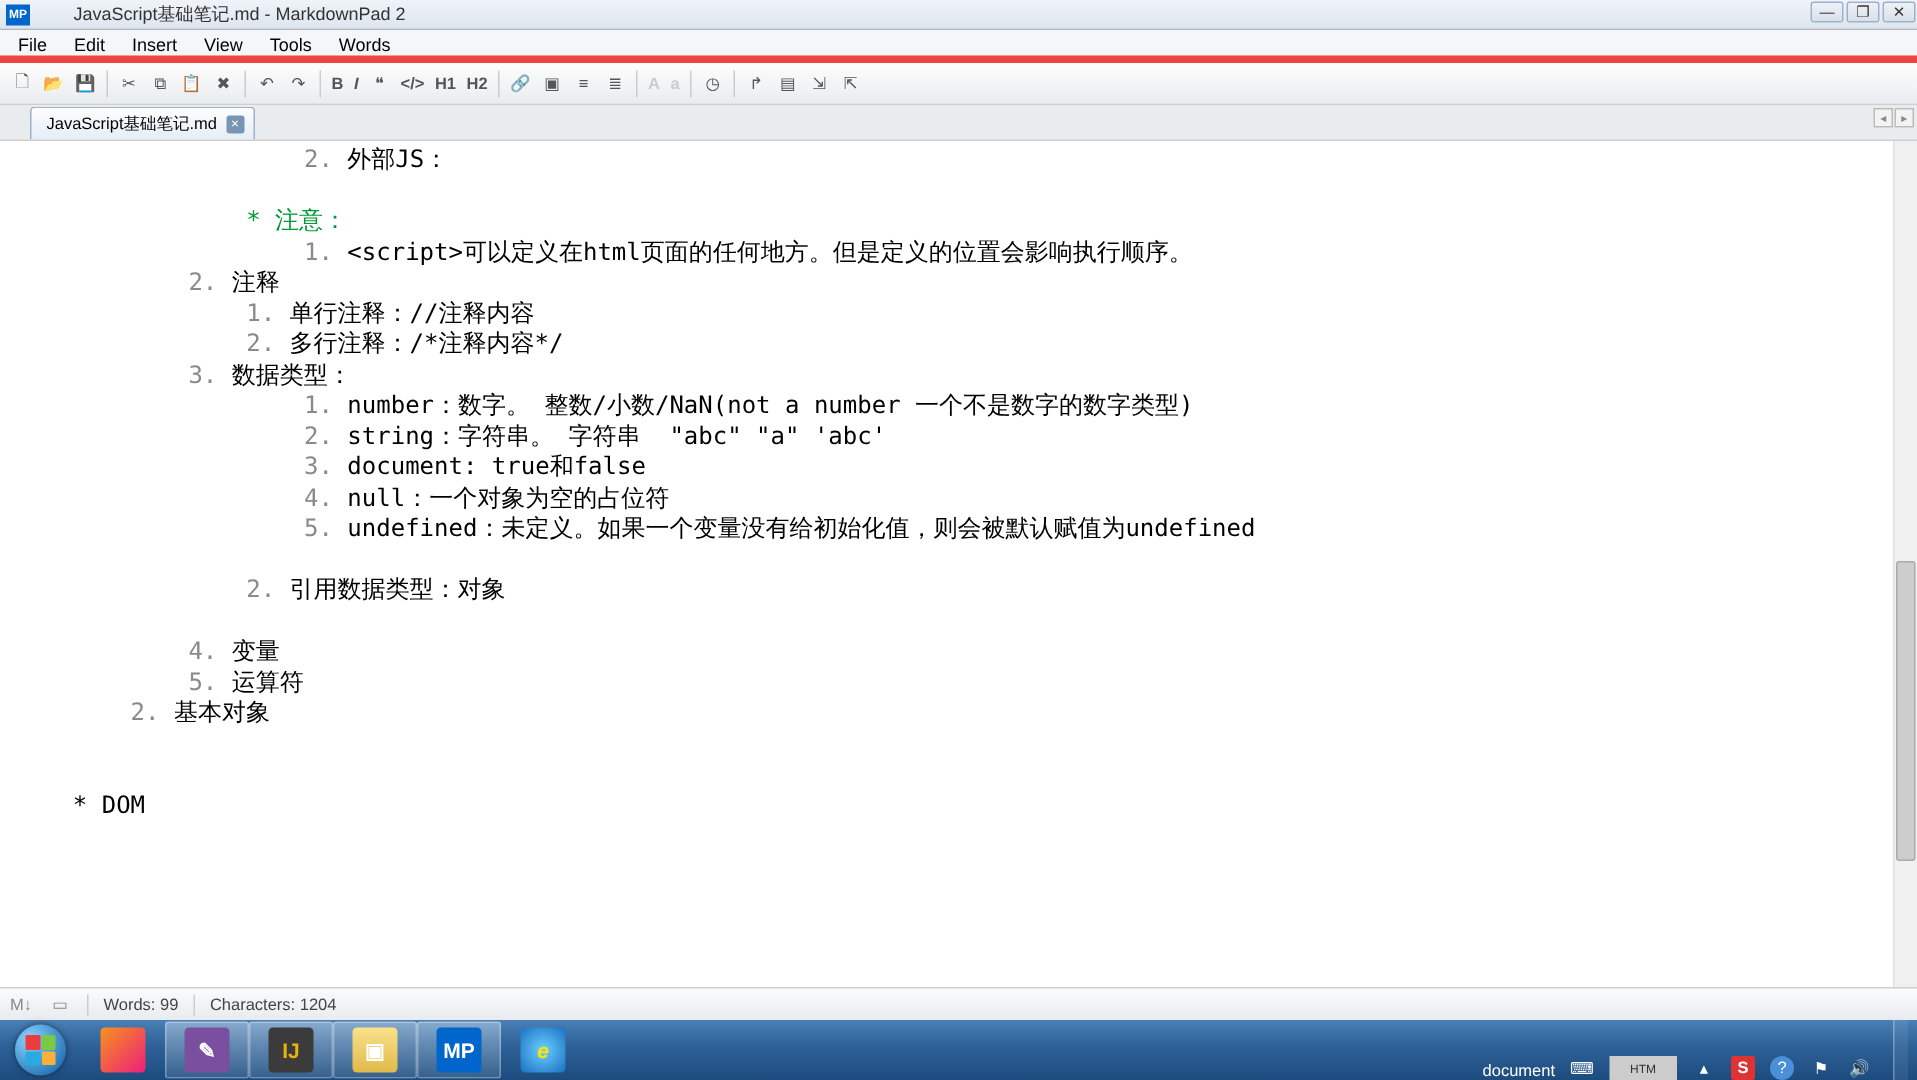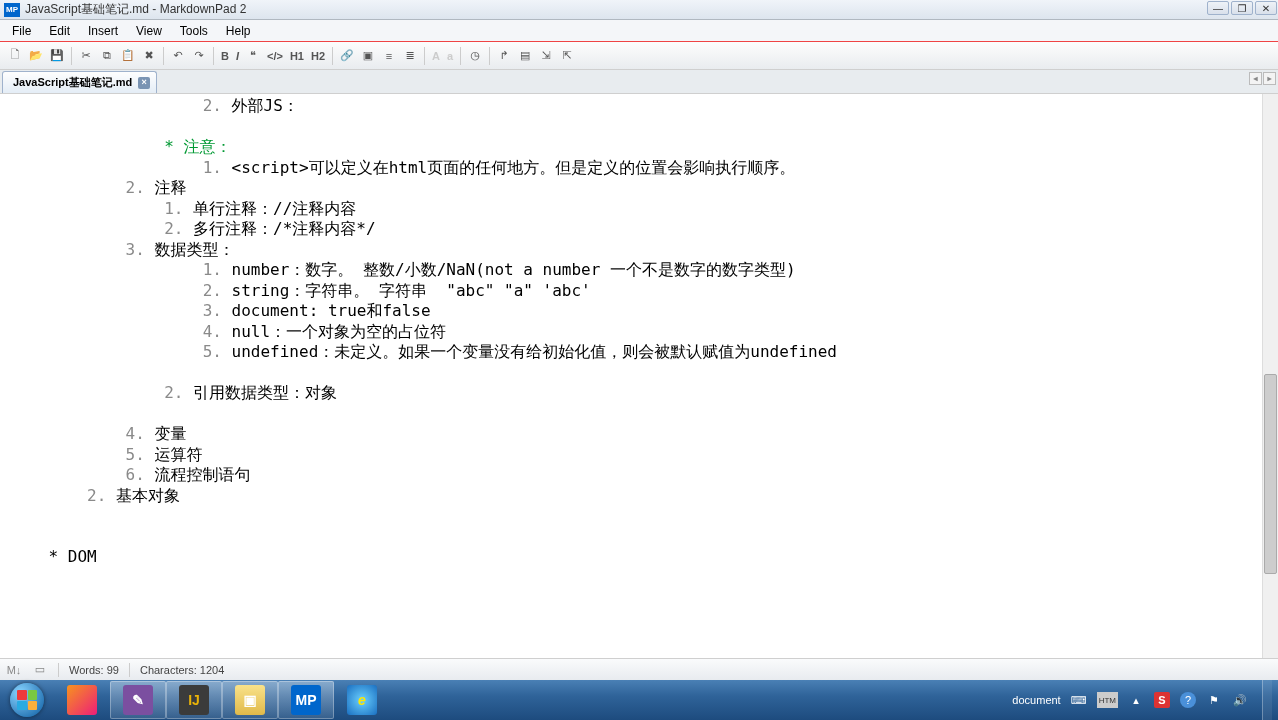--- a/index.html
+++ b/index.html
@@ -8,7 +8,7 @@
 
 .titlebar { height: 20px; background: linear-gradient(to bottom, #f0f4f9, #dde5ee); border-bottom: 1px solid #b0b8c0; display: flex; align-items: center; padding-left: 4px; }
 .titlebar .app-icon { width: 16px; height: 14px; background: #0066cc; color: #fff; font-size: 8px; font-weight: bold; display: flex; align-items: center; justify-content: center; margin-right: 5px; }
-.titlebar .title-text { color: #333; }
+.titlebar .title-text { color: #333; margin-left: 24px; }
 .titlebar .win-controls { position: absolute; right: 1px; top: 1px; display: flex; gap: 2px; }
 .titlebar .win-controls div { width: 22px; height: 14px; background: linear-gradient(to bottom,#eef2f7,#d9e0eb); border: 1px solid #9fb2cc; border-radius: 2px; display: flex; align-items: center; justify-content: center; font-size: 10px; color: #333; }
 

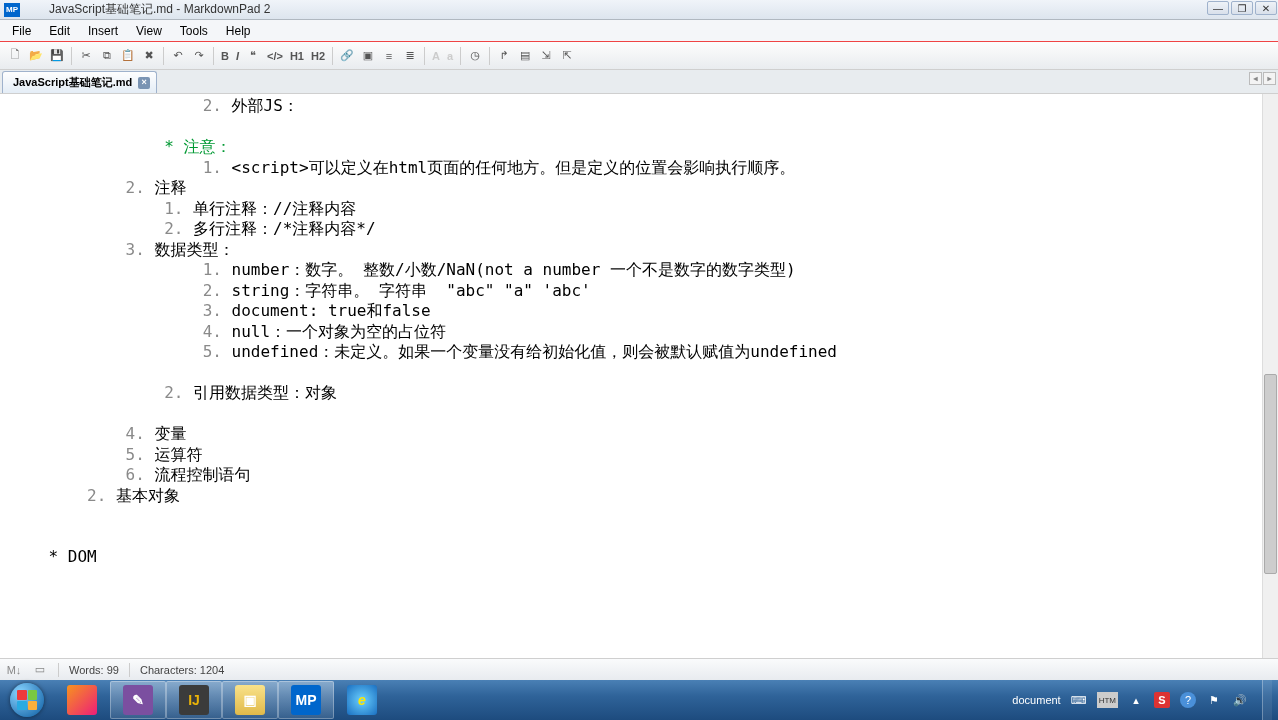--- a/index.html
+++ b/index.html
@@ -13,7 +13,7 @@
 .titlebar .win-controls div { width: 22px; height: 14px; background: linear-gradient(to bottom,#eef2f7,#d9e0eb); border: 1px solid #9fb2cc; border-radius: 2px; display: flex; align-items: center; justify-content: center; font-size: 10px; color: #333; }
 
 
-.menubar { height: 22px; background: #f4f6f9; display: flex; align-items: flex-end; padding-left: 4px; gap: 2px; border-bottom: 1px solid #ef4444; }
+.menubar { height: 22px; background: #f4f6f9; display: flex; align-items: flex-start; padding-left: 4px; gap: 2px; border-bottom: 5px solid #ef4444; }
 .menubar .menu-item { padding: 3px 8px; cursor: default; }
 
 

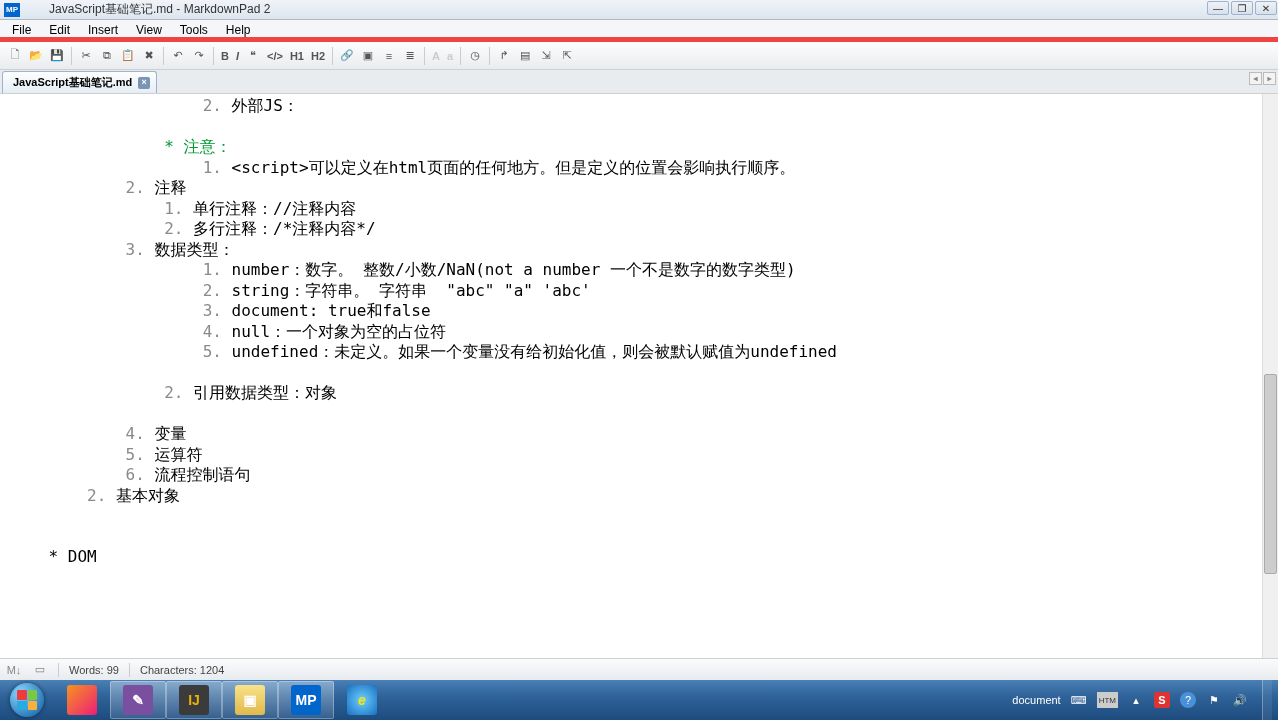--- a/index.html
+++ b/index.html
@@ -74,7 +74,7 @@
     <div class="menu-item">Insert</div>
     <div class="menu-item">View</div>
     <div class="menu-item">Tools</div>
-    <div class="menu-item">Help</div>
+    <div class="menu-item">Words</div>
   </div>
 
 <div class="toolbar" id="toolbar">

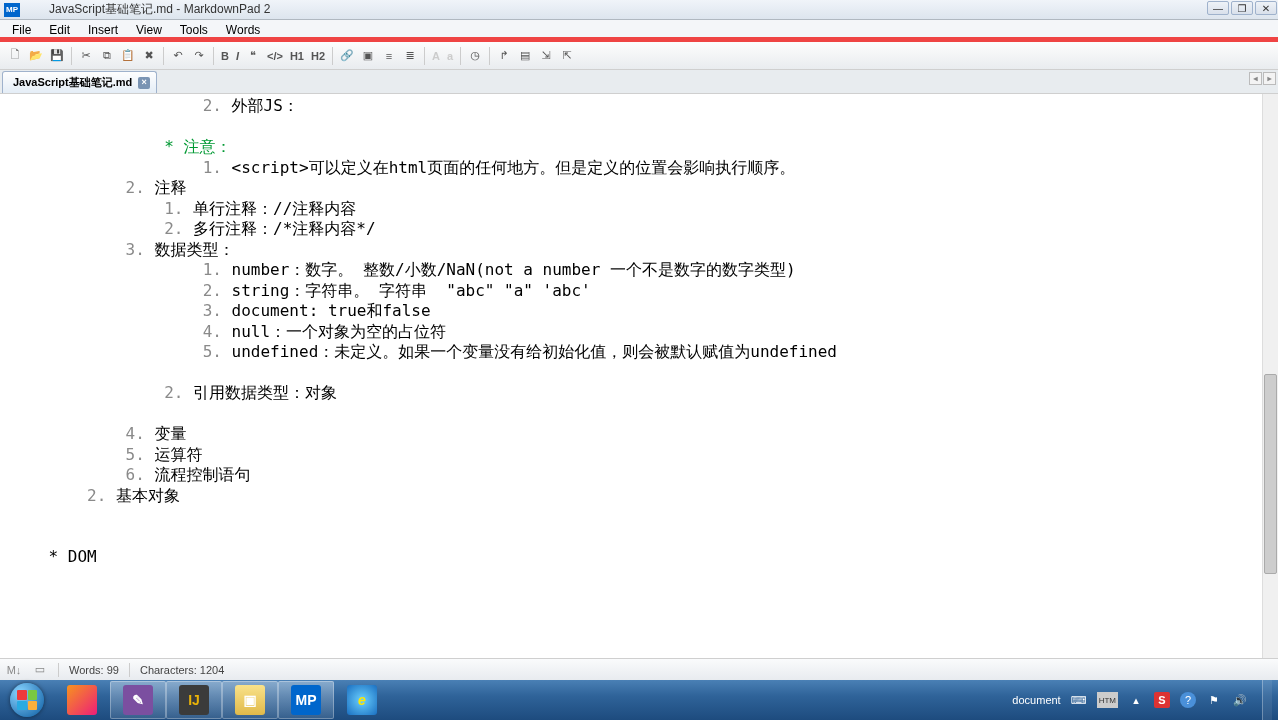--- a/index.html
+++ b/index.html
@@ -24,7 +24,7 @@
 .toolbar .tbtn.disabled { color: #ccc; }
 
 
-.tabbar { height: 24px; background: #e8ecef; display: flex; align-items: flex-end; padding-left: 2px; border-bottom: 1px solid #cfcfcf; position: relative; font-weight: bold; }
+.tabbar { height: 24px; background: #e8ecef; display: flex; align-items: flex-end; padding-left: 20px; border-bottom: 1px solid #cfcfcf; position: relative; }
 .tab { background: linear-gradient(to bottom,#fefefe,#e4edf6); border: 1px solid #9fb2cc; border-bottom: none; padding: 3px 6px 3px 10px; display: flex; align-items: center; gap: 6px; font-size: 11px; border-radius: 3px 3px 0 0; }
 .tab .close { width: 12px; height: 12px; background: #7a94b3; color: #fff; border-radius: 2px; display: flex; align-items: center; justify-content: center; font-size: 9px; line-height: 1; }
 .tabbar .nav-arrows { position: absolute; right: 2px; top: 2px; display: flex; gap: 1px; }

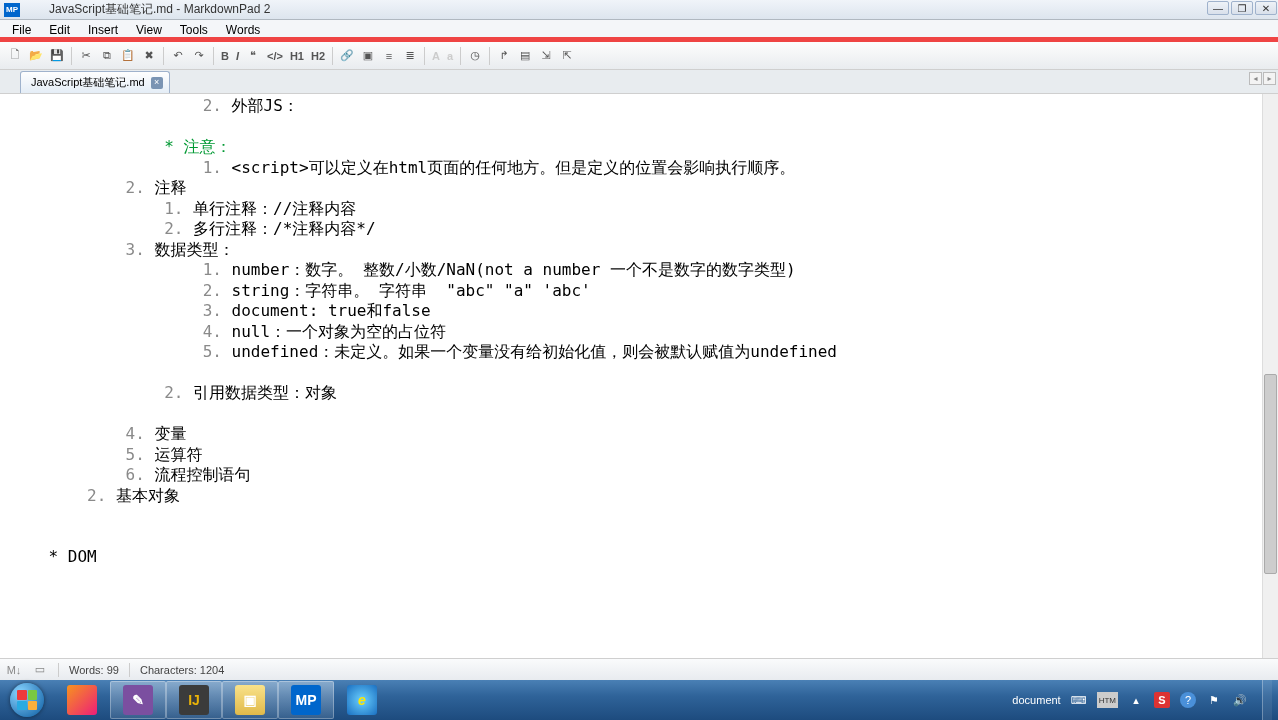--- a/index.html
+++ b/index.html
@@ -143,7 +143,6 @@
     <div class="ln"><span class=""> </span></div>
     <div class="ln">            <span class="num">4.</span> <span class="">变量</span></div>
     <div class="ln">            <span class="num">5.</span> <span class="">运算符</span></div>
-    <div class="ln">            <span class="num">6.</span> <span class="">流程控制语句</span></div>
     <div class="ln">        <span class="num">2.</span> <span class="">基本对象</span></div>
     <div class="ln"><span class=""> </span></div>
     <div class="ln"><span class=""> </span></div>

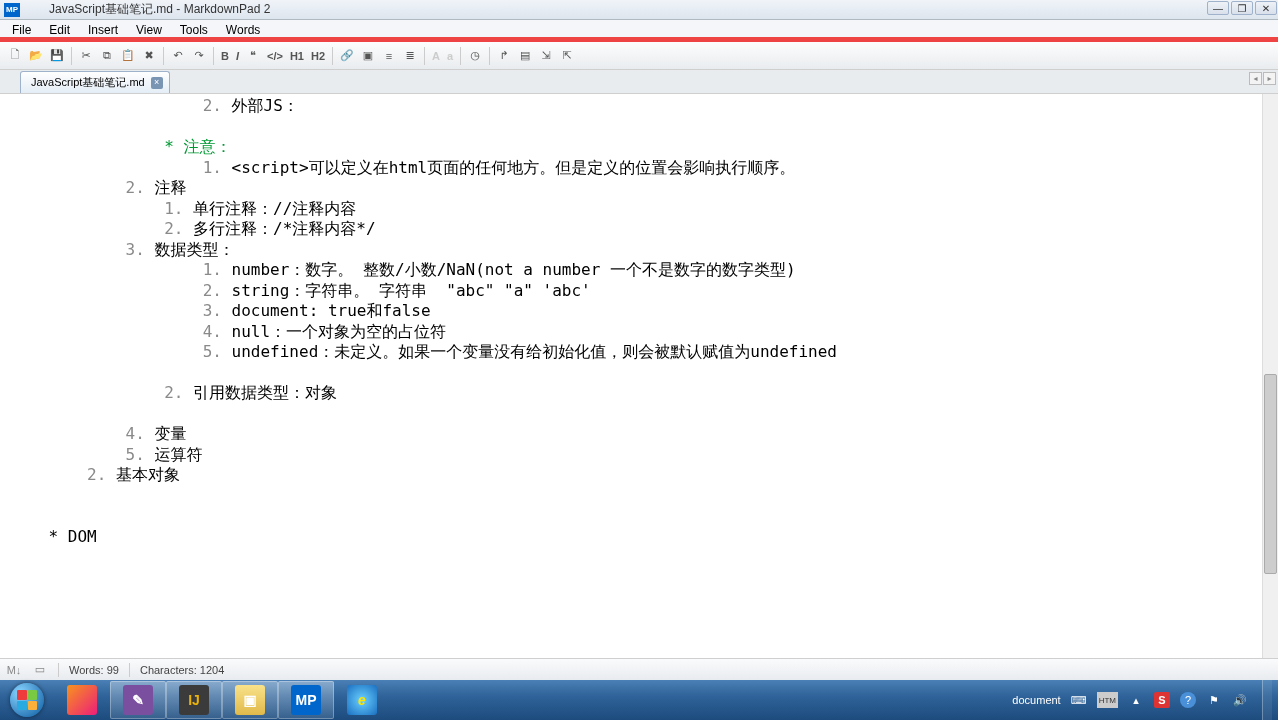--- a/index.html
+++ b/index.html
@@ -51,7 +51,7 @@
 .taskbar .task-item { width: 56px; height: 38px; margin: 1px 0; display: flex; align-items: center; justify-content: center; border-radius: 2px; }
 .taskbar .task-item.active { background: linear-gradient(to bottom, rgba(255,255,255,0.35), rgba(255,255,255,0.1)); box-shadow: inset 0 0 0 1px rgba(255,255,255,0.3); }
 .taskbar .task-item .ticon { width: 30px; height: 30px; border-radius: 3px; display: flex; align-items: center; justify-content: center; font-size: 14px; font-weight: bold; color: #fff; }
-.taskbar .tray { position: absolute; right: 6px; top: 0; height: 40px; display: flex; align-items: center; gap: 10px; color: #fff; font-size: 11px; }
+.taskbar .tray { position: absolute; right: 6px; top: 0; height: 40px; display: flex; align-items: flex-end; gap: 10px; color: #fff; font-size: 11px; }
 .taskbar .tray .tray-icon { width: 16px; height: 16px; display: flex; align-items: center; justify-content: center; }
 .taskbar .show-desktop { width: 10px; height: 40px; border-left: 1px solid rgba(255,255,255,0.3); background: rgba(255,255,255,0.08); margin-left: 4px; }
 </style>

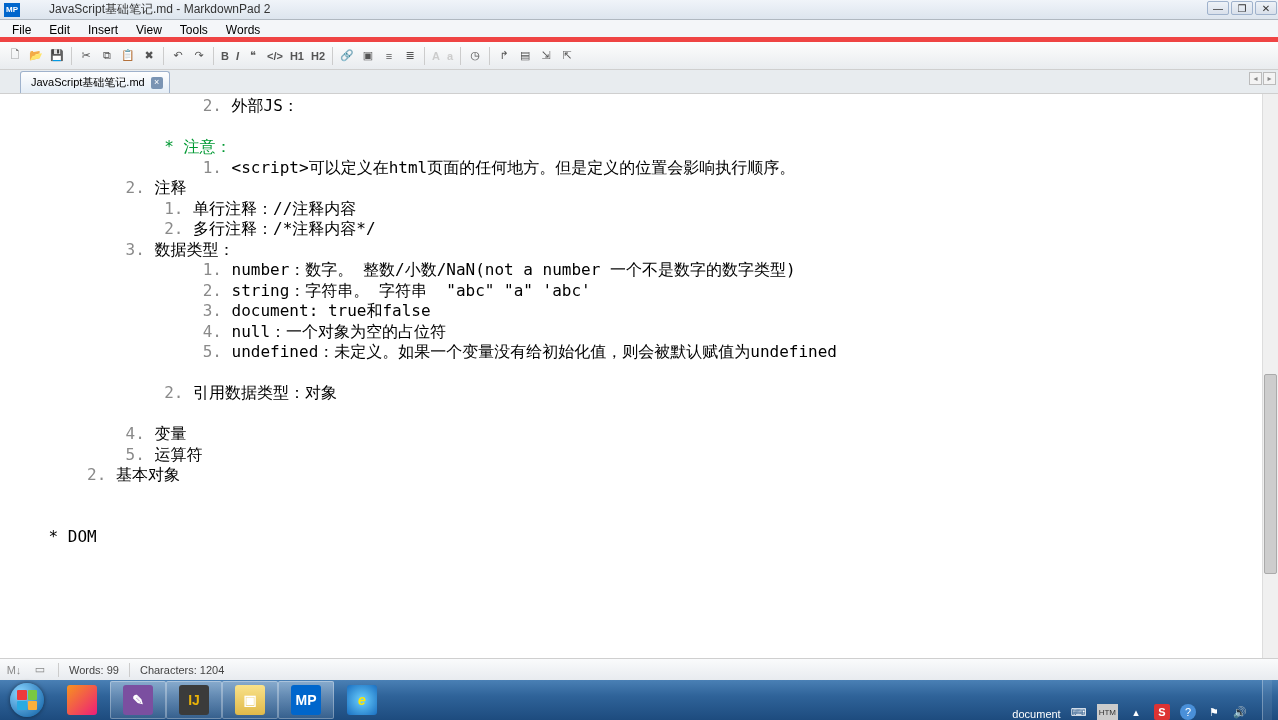--- a/index.html
+++ b/index.html
@@ -193,7 +193,7 @@
   <div class="tray">
     <span>document</span>
     <div class="tray-icon">⌨</div>
-    <div class="tray-icon" style="background:#ccc;color:#333;font-size:8px;width:auto;padding:1px 2px">HTM</div>
+    <div class="tray-icon" style="background:#ccc;color:#333;font-size:8px;width:auto;padding:1px 14px">HTM</div>
     <div class="tray-icon">▴</div>
     <div class="tray-icon" style="background:#d33;color:#fff;border-radius:2px;font-weight:bold">S</div>
     <div class="tray-icon" style="background:#4a90d9;border-radius:50%;color:#fff">?</div>

